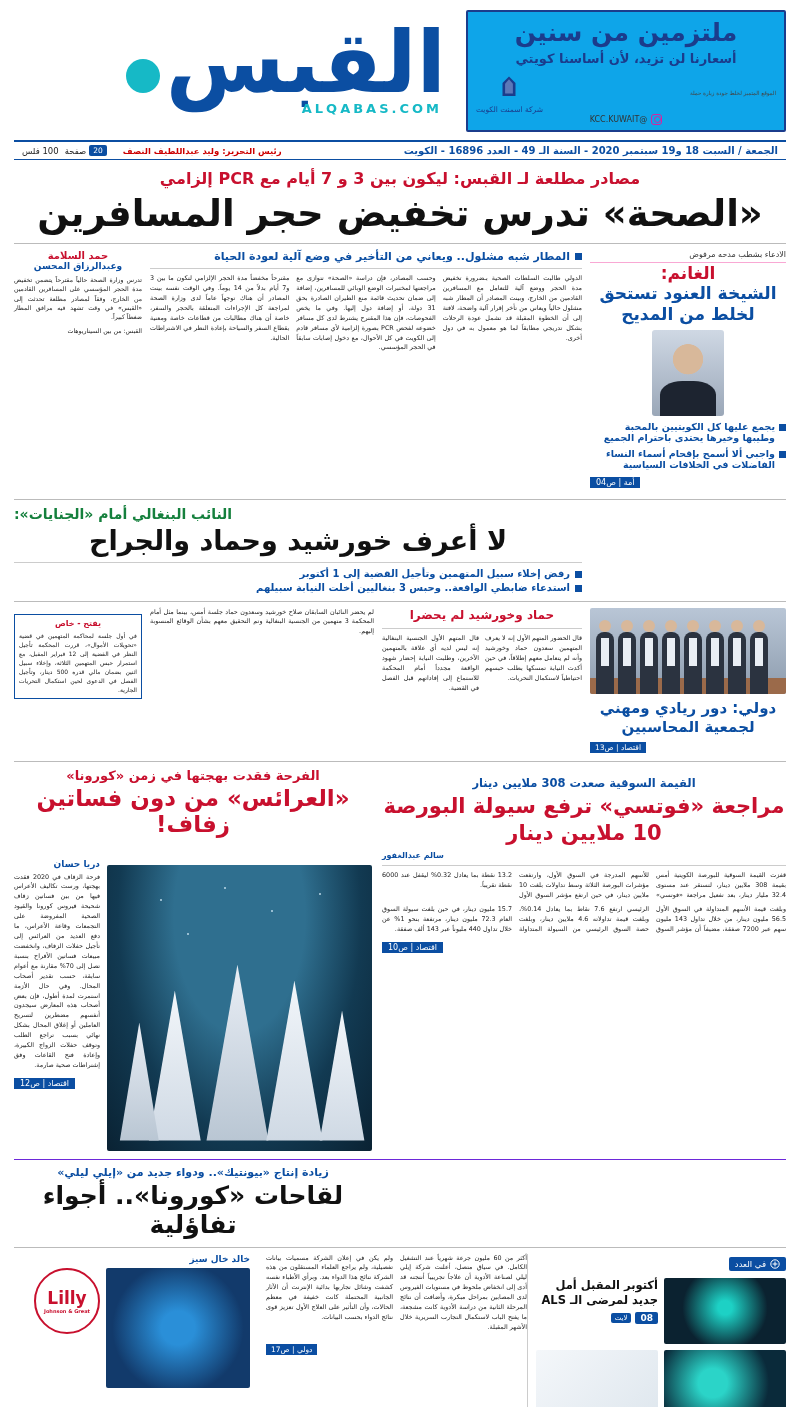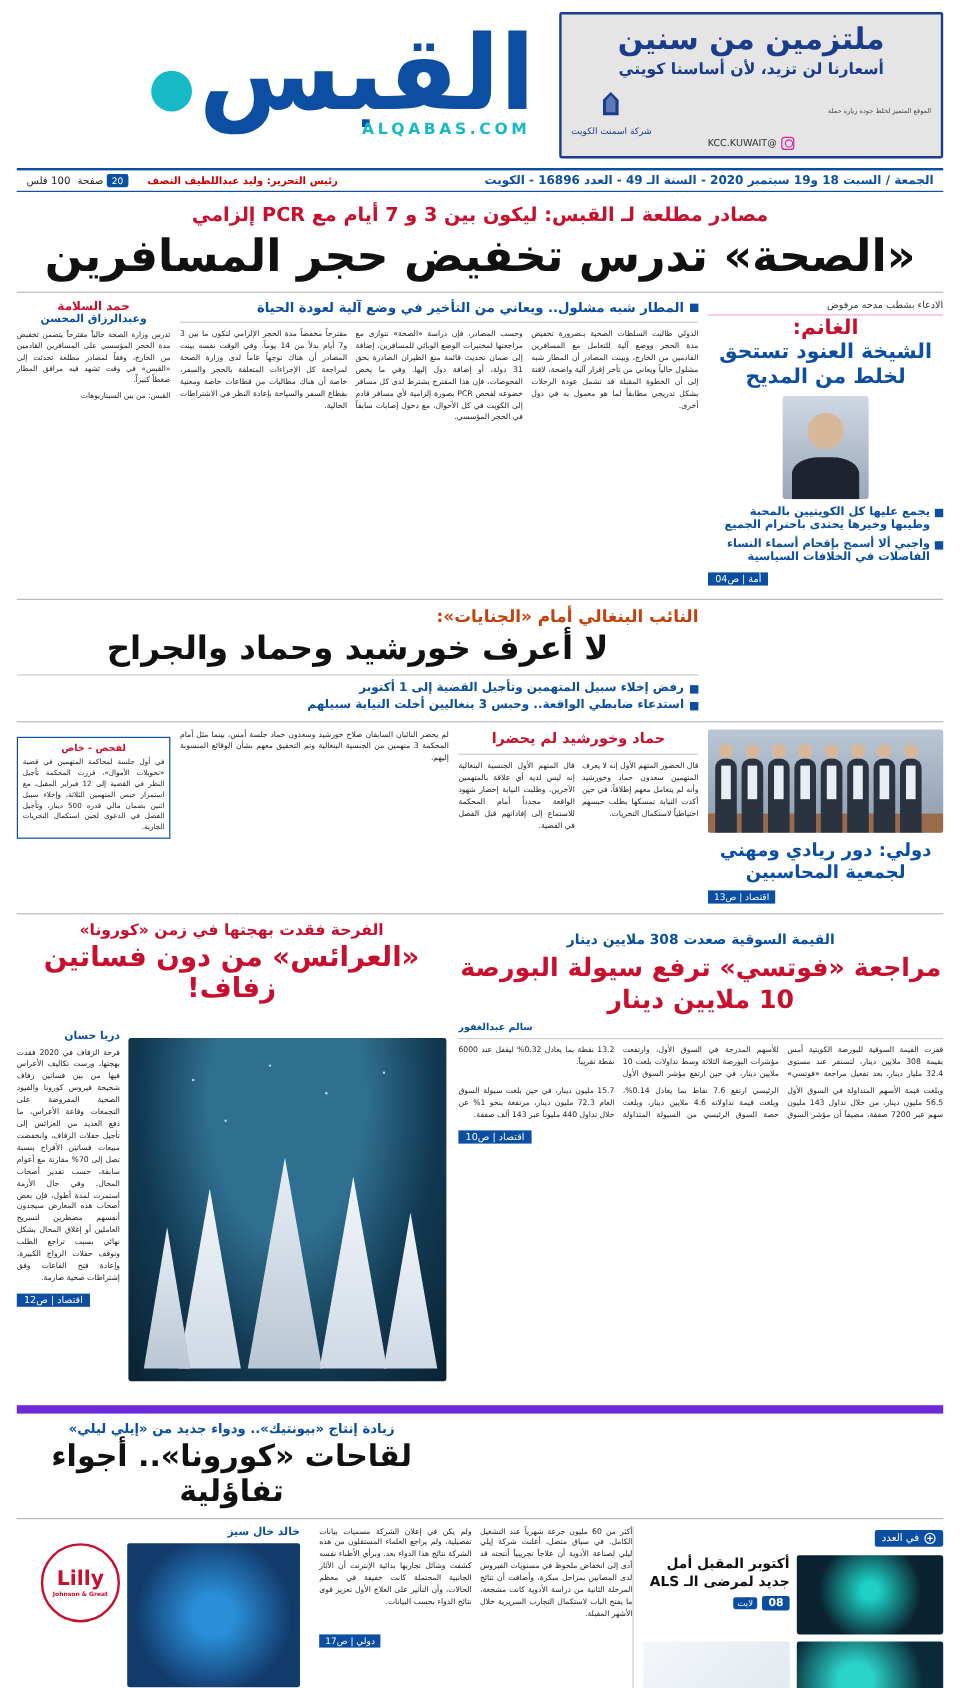--- a/index.html
+++ b/index.html
@@ -16,7 +16,7 @@
   .ad-box {
     width: 320px; border: 2px solid #1b3c8c; border-radius: 2px;
     display: flex; flex-direction: column; align-items: center; justify-content: center;
-    padding: 6px 8px; text-align: center; background:#e5e5e5;
+    padding: 6px 8px; text-align: center; background:#0ea5e9;
   }
   .ad-line1 { color:#1b3c8c; font-size: 25px; font-weight: bold; letter-spacing: -0.5px; }
   .ad-line2 { color:#1b3c8c; font-size: 13px; font-weight: bold; margin-top: 4px; }

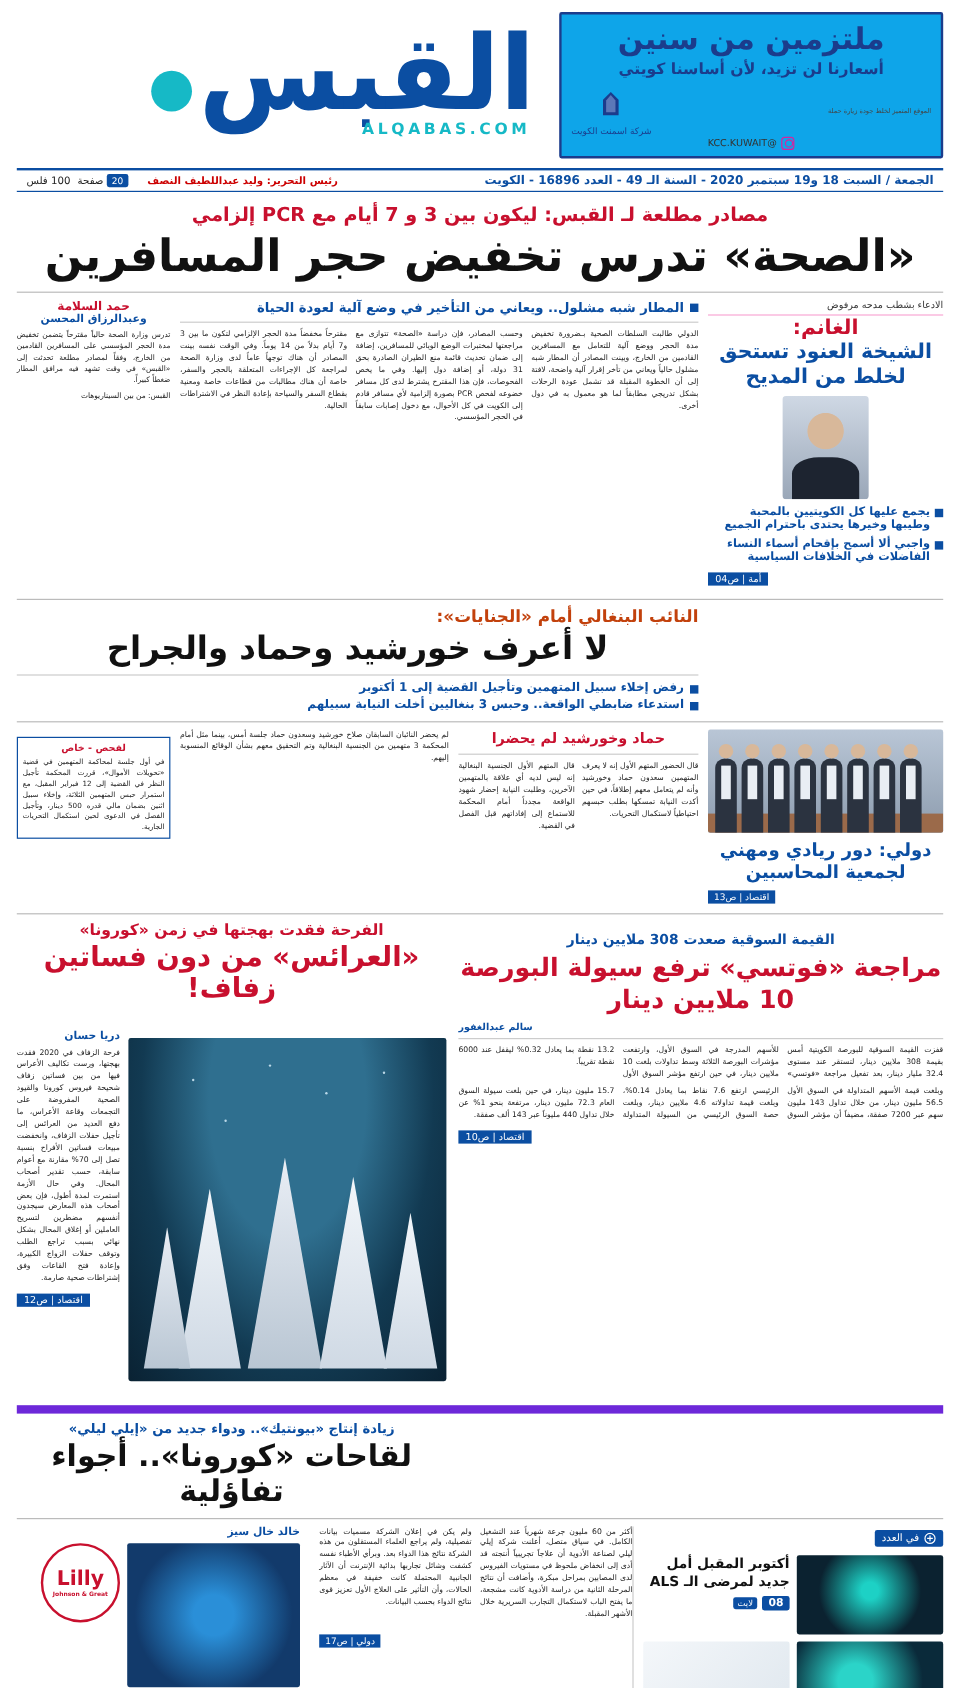--- a/index.html
+++ b/index.html
@@ -74,7 +74,7 @@
   
   .sec { margin-top: 10px; border-top: 1px solid #bbb; padding-top: 6px; }
   .sec-grid { display:grid; grid-template-columns: 196px 1fr; gap: 8px; }
-  .sec-kicker { color:#c2410c; font-weight:bold; font-size: 14px; text-align:right; }
+  .sec-kicker { color:#15803d; font-weight:bold; font-size: 14px; text-align:left; }
   .sec-head { color:#111; font-weight:bold; font-size: 27px; text-align:center; margin-top: 3px; }
   .blue-bullets { margin-top: 6px; border-top:1px solid #ccc; padding-top:5px; }
 

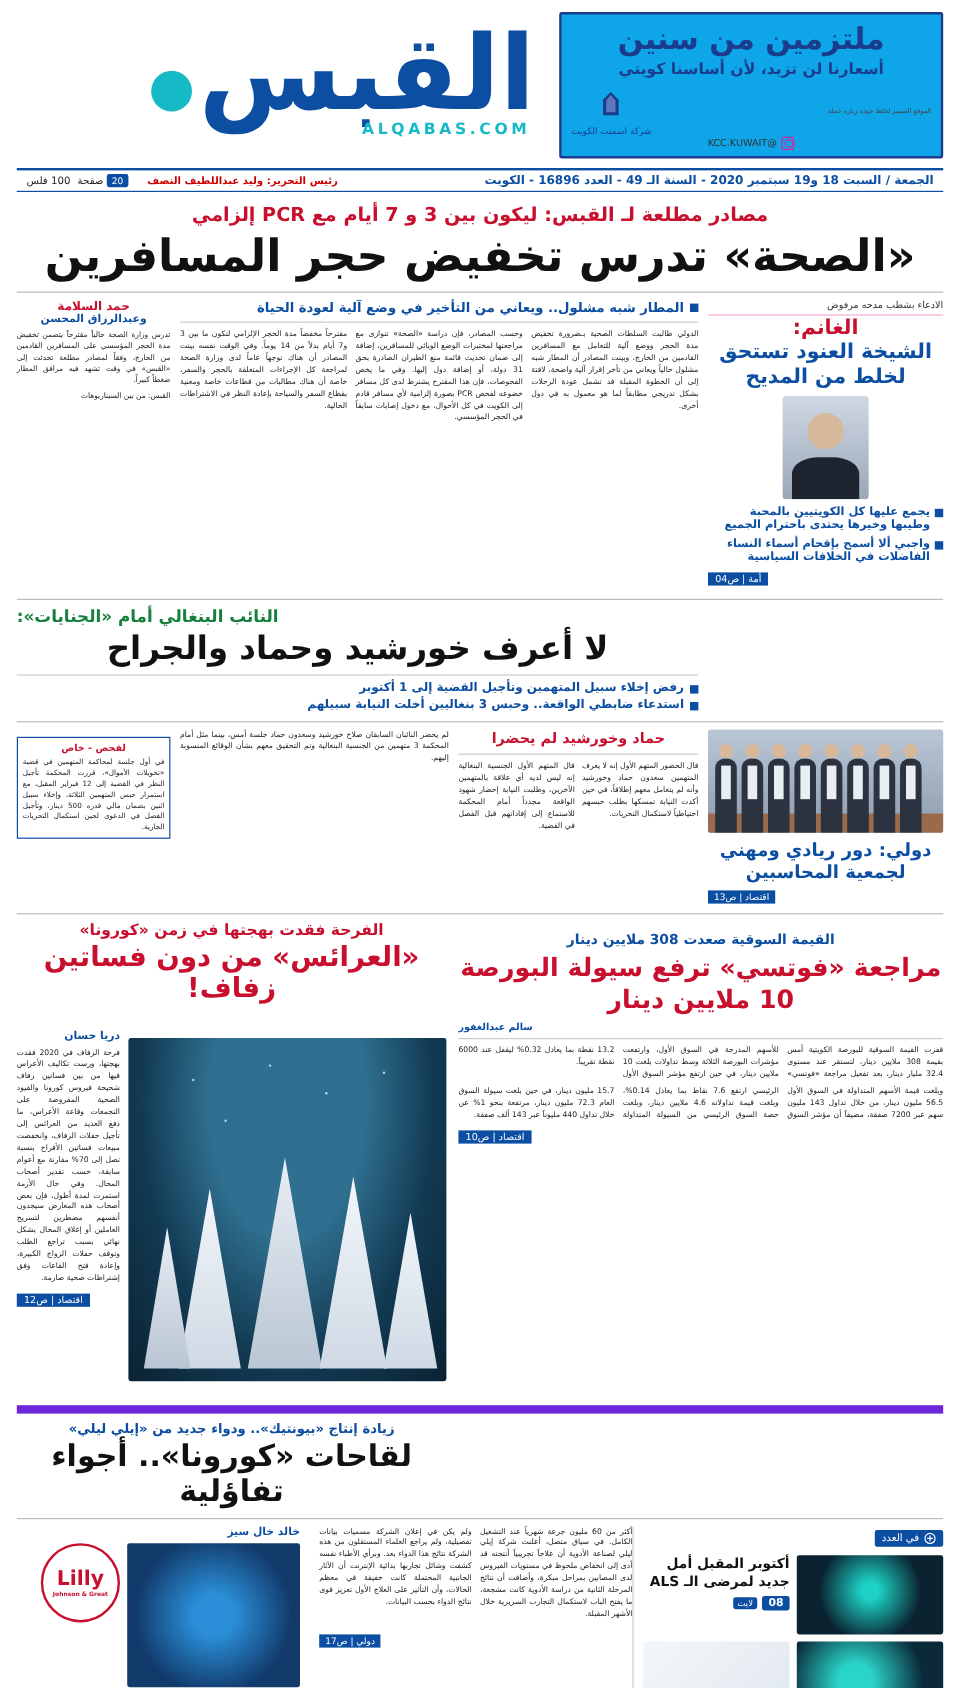--- a/index.html
+++ b/index.html
@@ -276,7 +276,7 @@
 
     <div>
       <div class="qs-box">
-        <div class="qs-title">لفحص - خاص</div>
+        <div class="qs-title">يفتح - خاص</div>
         <div class="qs-body">في أول جلسة لمحاكمة المتهمين في قضية «تحويلات الأموال»، قررت المحكمة تأجيل النظر في القضية إلى 12 فبراير المقبل، مع استمرار حبس المتهمين الثلاثة، وإخلاء سبيل اثنين بضمان مالي قدره 500 دينار، وتأجيل الفصل في الدعوى لحين استكمال التحريات الجارية.</div>
       </div>
     </div>

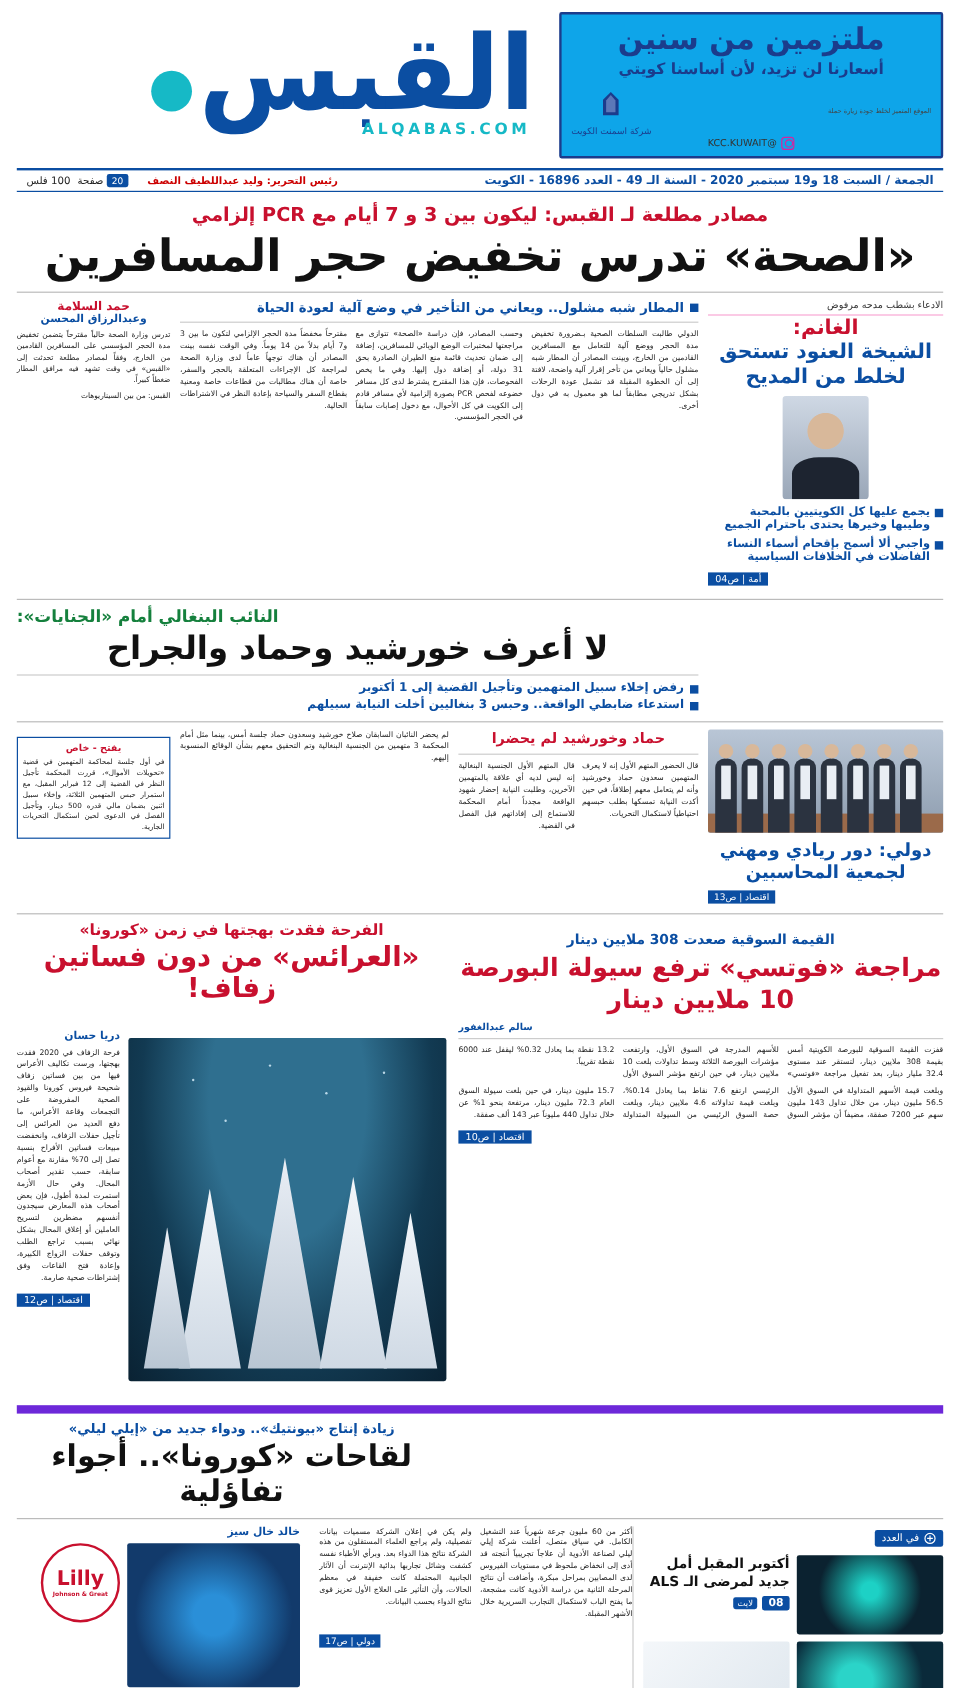--- a/index.html
+++ b/index.html
@@ -319,7 +319,7 @@
     </div>
   </div>
 
-  <div style="margin-top:20px; border-top:7px solid #6d28d9; padding-top:6px;">
+  <div style="margin-top:8px; border-top:1px solid #6d28d9; padding-top:6px;">
     <div style="display:grid; grid-template-columns: 404px 1fr; gap:10px;">
       <div></div>
       <div>

